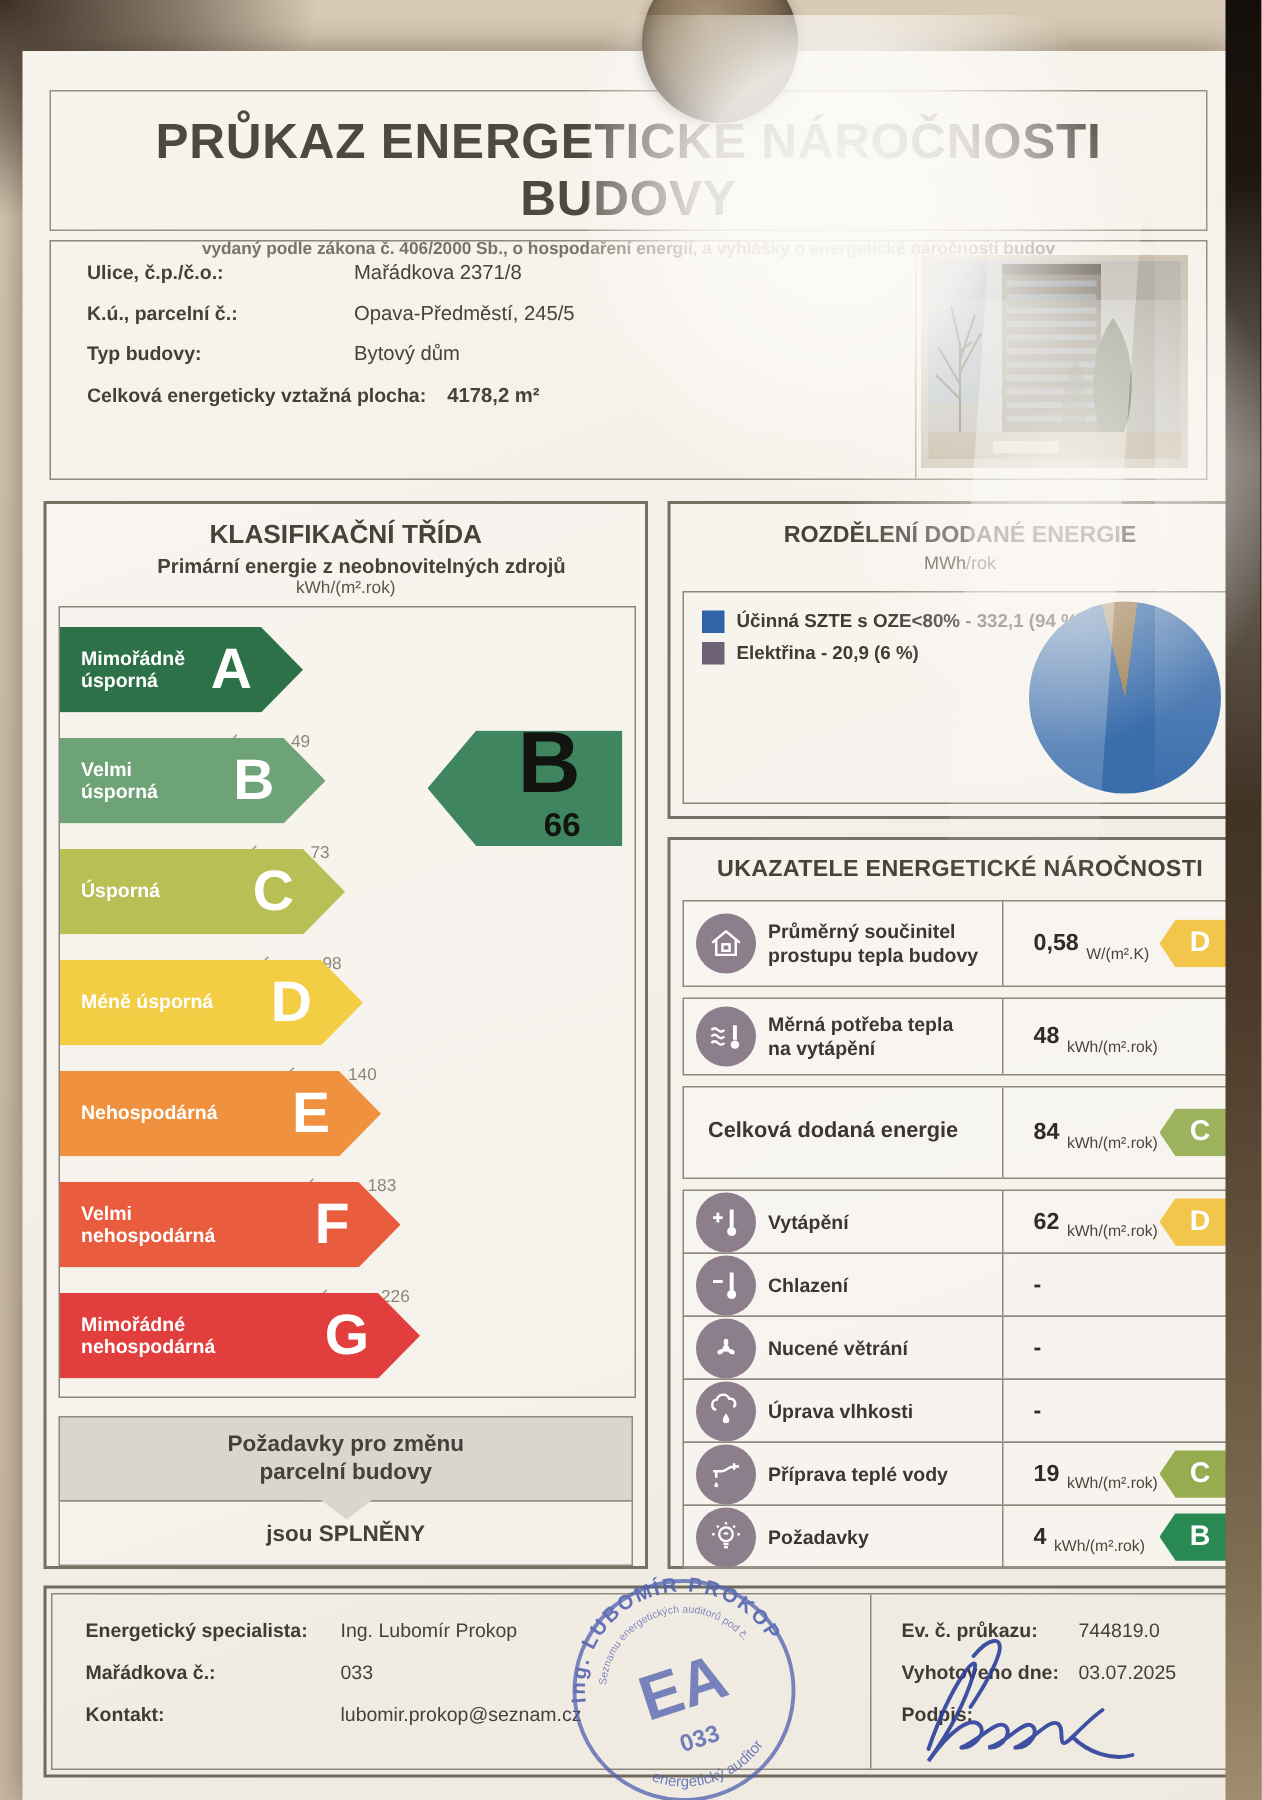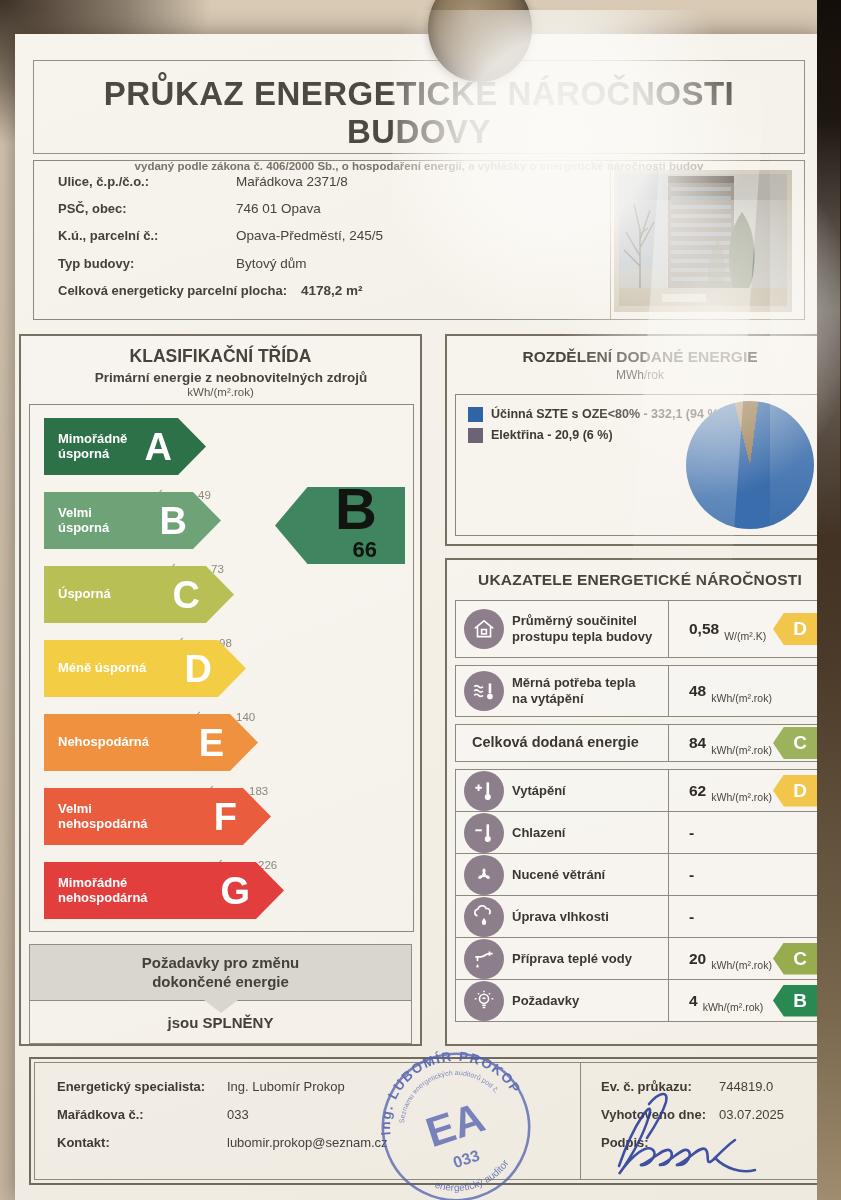--- a/index.html
+++ b/index.html
@@ -145,10 +145,6 @@
         <div class="info-row">
           <span class="ilabel">Ulice, č.p./č.o.:</span>
           <span class="ivalue">Mařádkova 2371/8</span>
-        </div>
-        <div class="info-row">
-          <span class="ilabel">PSČ, obec:</span>
-          <span class="ivalue">746 01 Opava</span>
         </div>
         <div class="info-row">
           <span class="ilabel">K.ú., parcelní č.:</span>

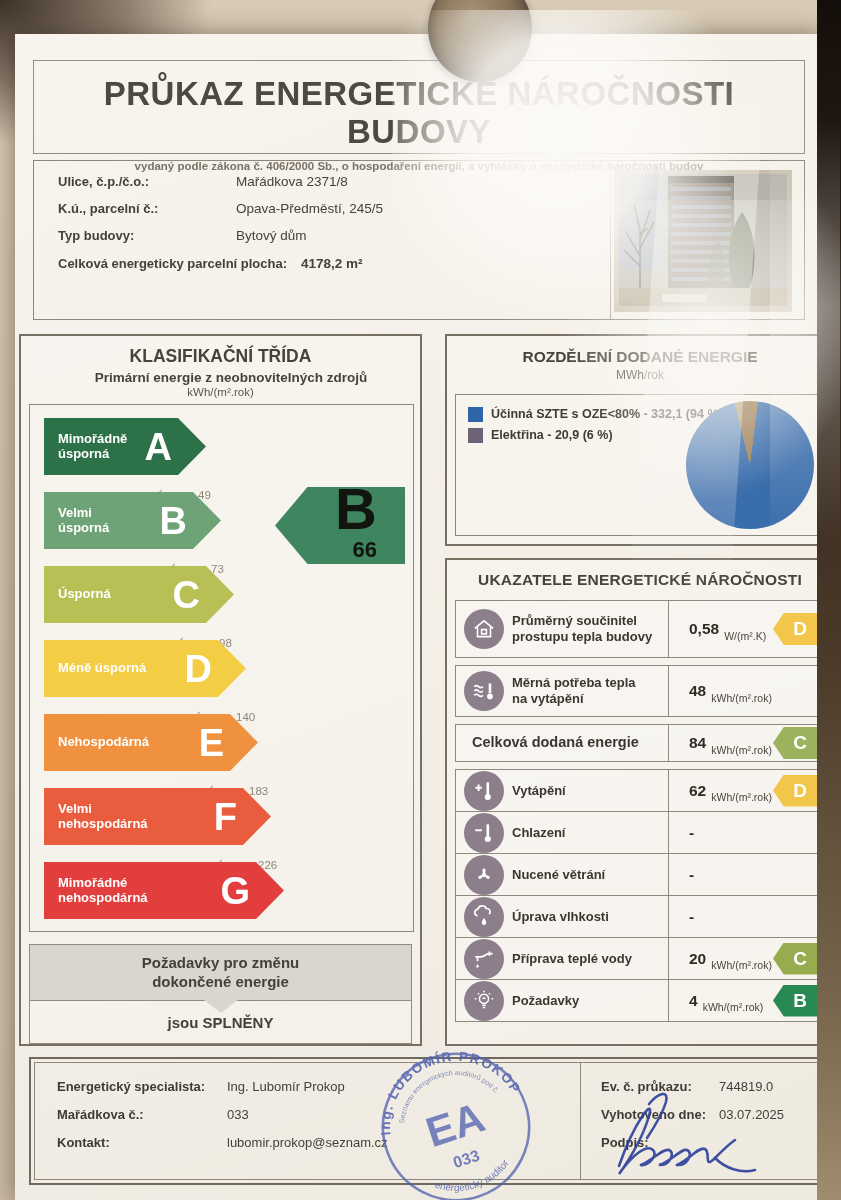--- a/index.html
+++ b/index.html
@@ -155,7 +155,7 @@
           <span class="ivalue">Bytový dům</span>
         </div>
         <div class="info-row wide">
-          <span class="ilabel">Celková energeticky parcelní plocha:</span>
+          <span class="ilabel">Celková energeticky vztažná plocha:</span>
           <span class="ivalue">4178,2 m²</span>
         </div>
       </div>

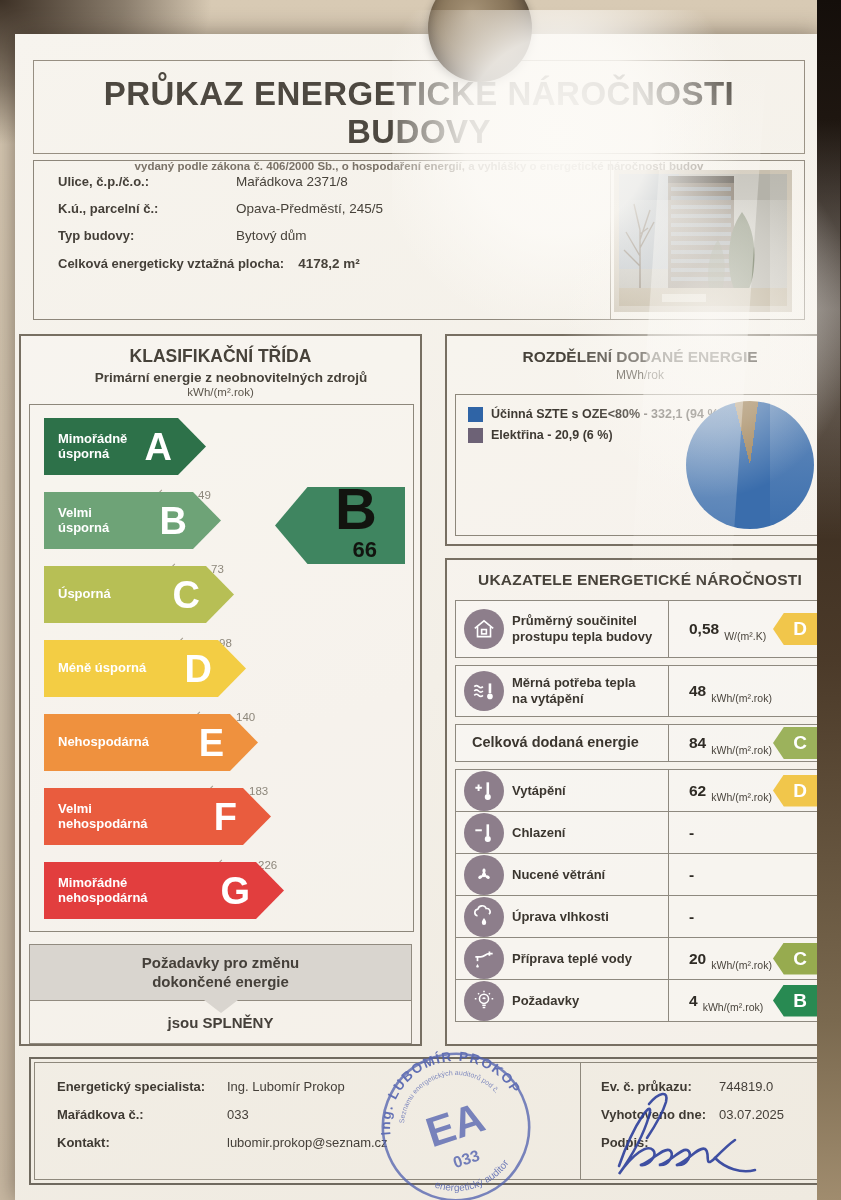--- a/index.html
+++ b/index.html
@@ -47,7 +47,7 @@
 
   
   .panel { position:absolute; border:2px solid #776f62; background:rgba(252,250,245,.35); }
-  .left-panel { left:4px; top:300px; width:403px; height:712px; }
+  .left-panel { left:14px; top:300px; width:403px; height:712px; }
   .lp-title { margin-top:10px; text-align:center; font-size:17.5px; font-weight:bold; color:#47423a; }
   .lp-sub { margin-top:3px; text-align:center; font-size:13.5px; font-weight:bold; color:#47423a;margin-left:21px; }
   .lp-unit { margin-top:1px; text-align:center; font-size:11.5px; color:#5b554b; }

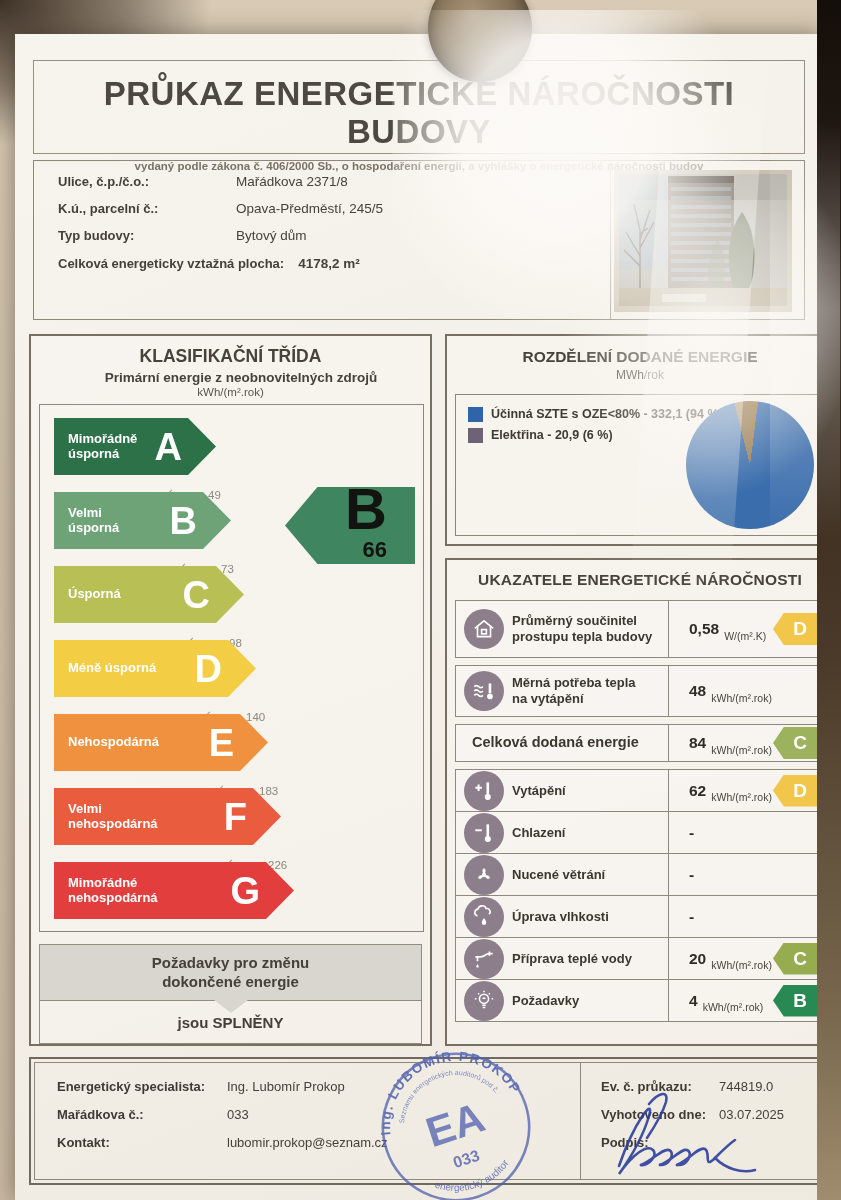--- a/index.html
+++ b/index.html
@@ -53,7 +53,7 @@
   .lp-unit { margin-top:1px; text-align:center; font-size:11.5px; color:#5b554b; }
 
   .bars-box { position:absolute; left:8px; top:68px; width:385px; height:528px;
-              border:1.5px solid #8d877b; padding:13px 0 0 14px; }
+              border:1.5px solid #8d877b; padding:13px 0 0 0; }
   .crow { position:relative; height:57px; margin-bottom:17px; }
   .bar { position:relative; height:57px; display:flex; align-items:center; padding-left:14px;
          clip-path:polygon(0 0, calc(100% - 28px) 0, 100% 50%, calc(100% - 28px) 100%, 0 100%); }

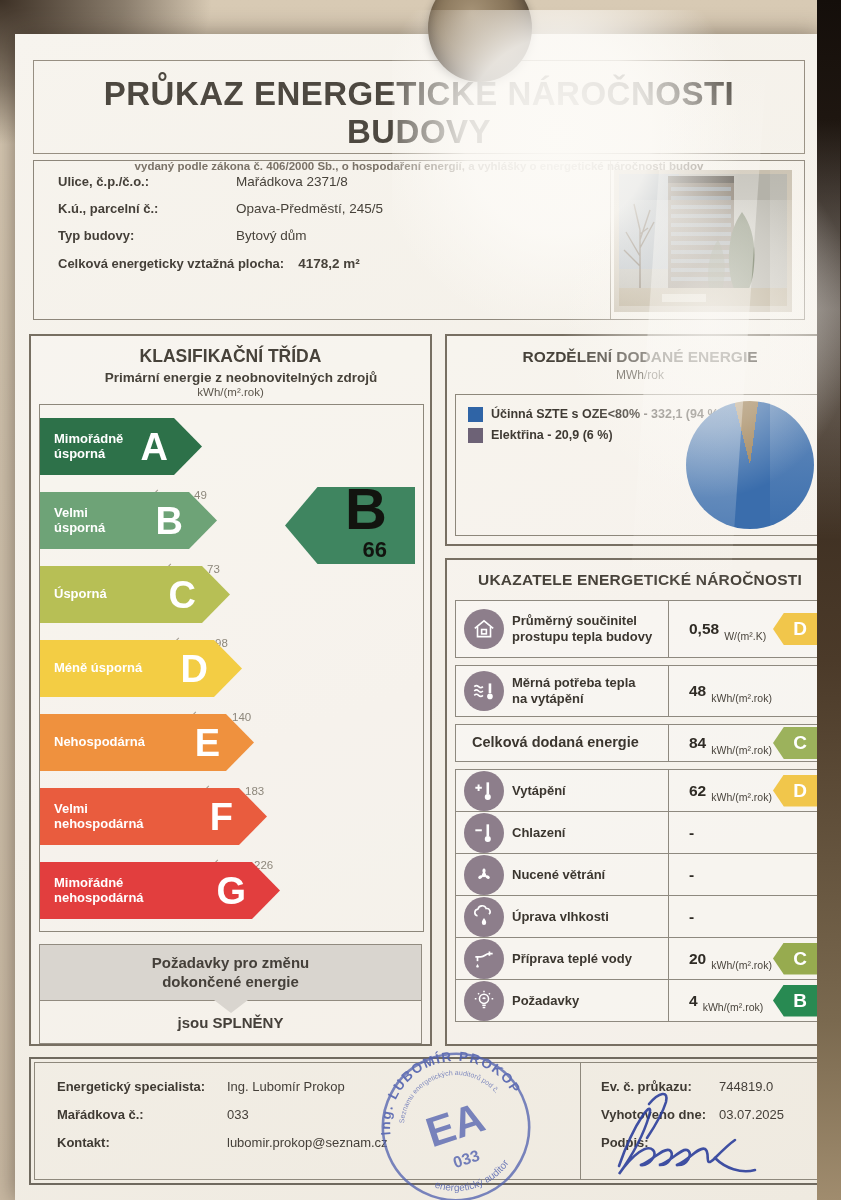--- a/index.html
+++ b/index.html
@@ -95,7 +95,7 @@
   .ind-title { margin-top:11px; text-align:center; font-size:15.5px; font-weight:bold; color:#47423a; letter-spacing:.2px; }
   .ind-rows { position:absolute; left:8px; right:8px; top:40px; }
   .irow { position:relative; border:1px solid #8e897f; display:flex; align-items:center; background:rgba(255,255,255,.25); }
-  .h58{height:58px;margin-bottom:7px}.h52{height:52px;margin-bottom:7px}.h46{height:38px;margin-bottom:7px}
+  .h58{height:58px;margin-bottom:7px}.h52{height:52px;margin-bottom:7px}.h46{height:62px;margin-bottom:7px}
   .h43{height:43px;margin-top:-1px}
   .icell { width:56px; flex:none; display:flex; justify-content:center; }
   .icirc { width:40px; height:40px; border-radius:50%; background:#8d7e8b; display:flex; align-items:center; justify-content:center; }

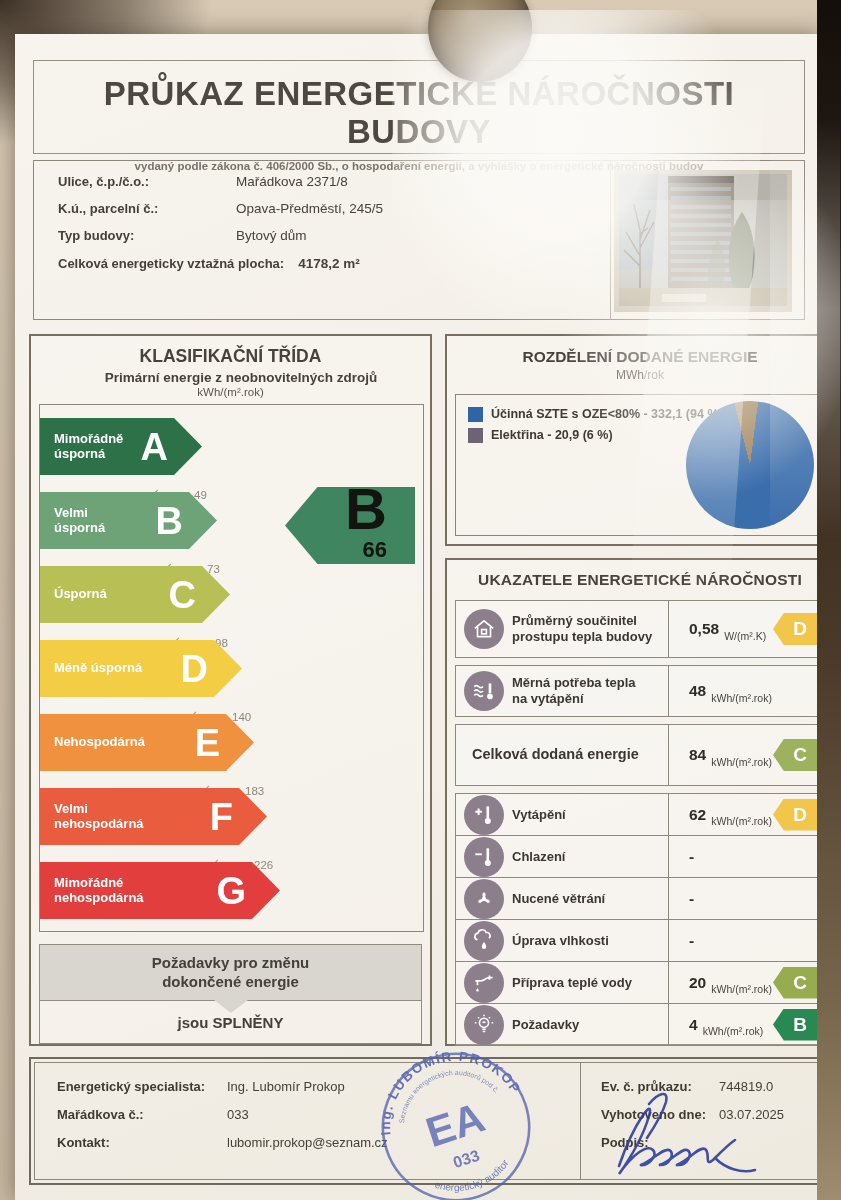--- a/index.html
+++ b/index.html
@@ -274,7 +274,7 @@
       </div>
 
       <div class="req-box">Požadavky pro změnu
-dokončené energie</div>
+parcelní budovy</div>
       <div class="req-result">jsou SPLNĚNY</div>
     </div>
 

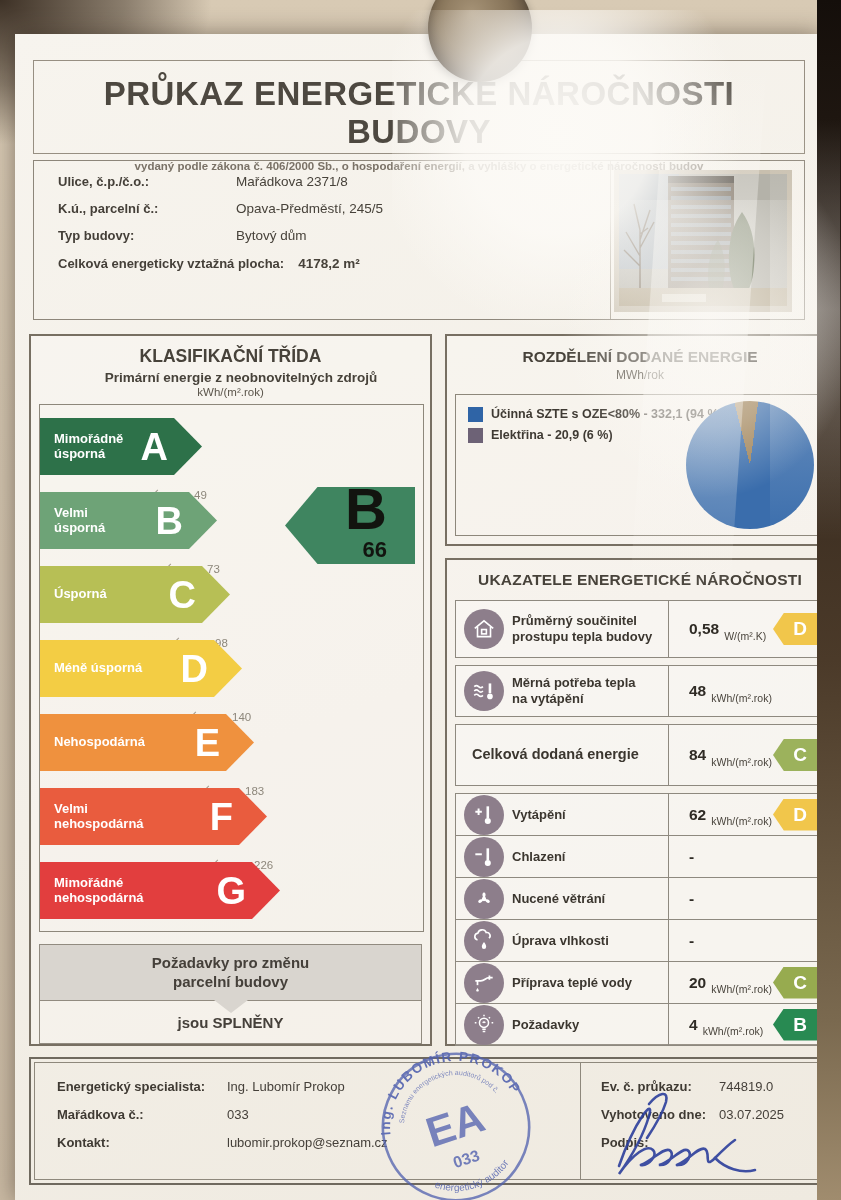--- a/index.html
+++ b/index.html
@@ -429,7 +429,7 @@
             </div>
           <div class="ilbl">Příprava teplé vody</div>
           <div class="ival">
-            <span class="num">20</span>
+            <span class="num">19</span>
             <span class="unit">kWh/(m².rok)</span>
             <span class="badge" style="background: rgb(151, 171, 79);">C</span>
           </div>

